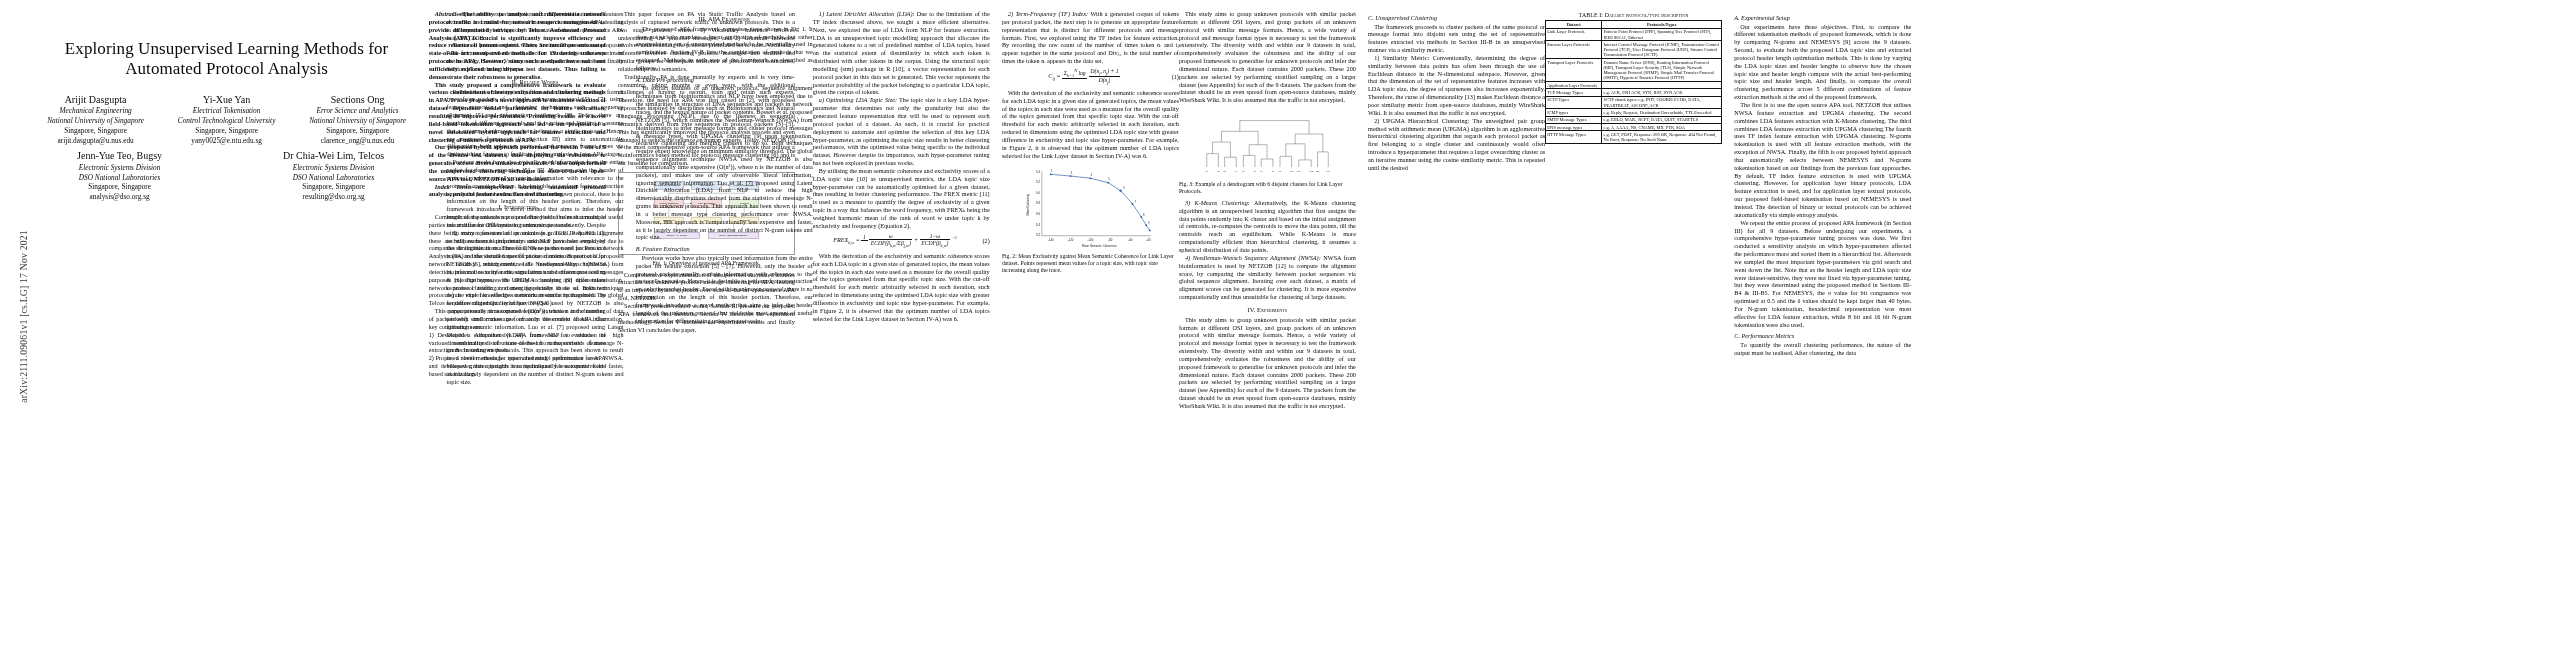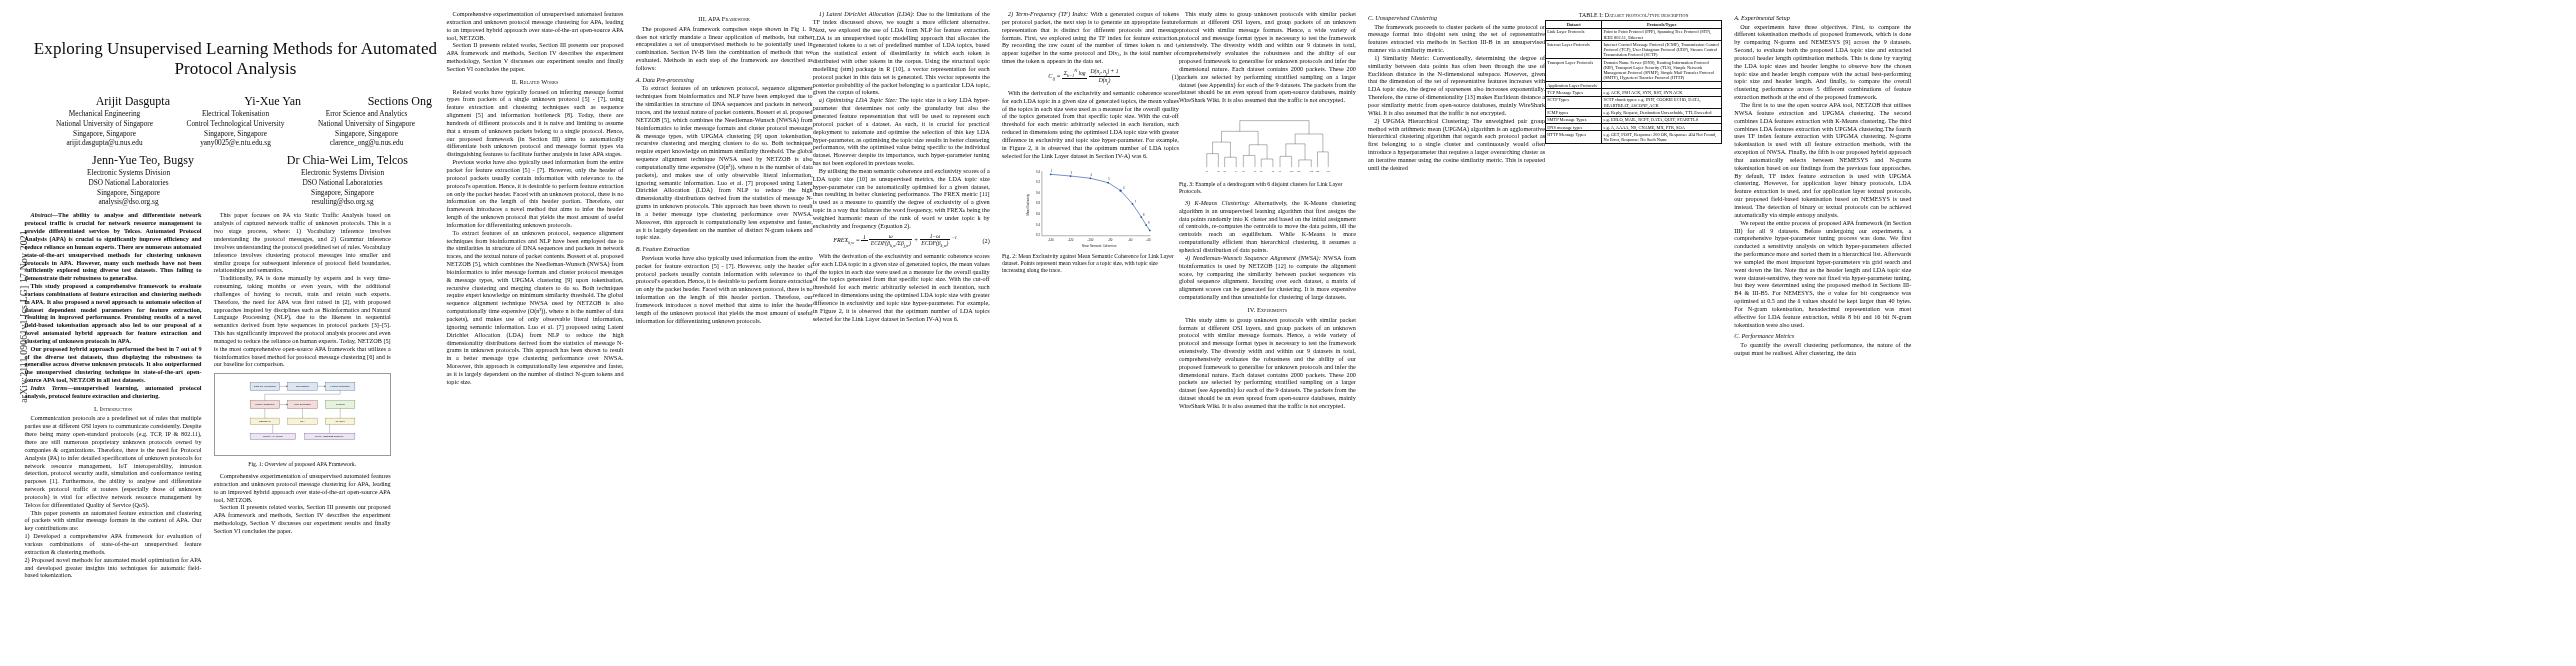--- a/index.html
+++ b/index.html
@@ -47,7 +47,7 @@
   
   .pagegroup {
     display: flex;
-    flex-direction: column;
+    flex-direction: row;
     height: 652px;
   }
   .pg-1 { width: 422px; }

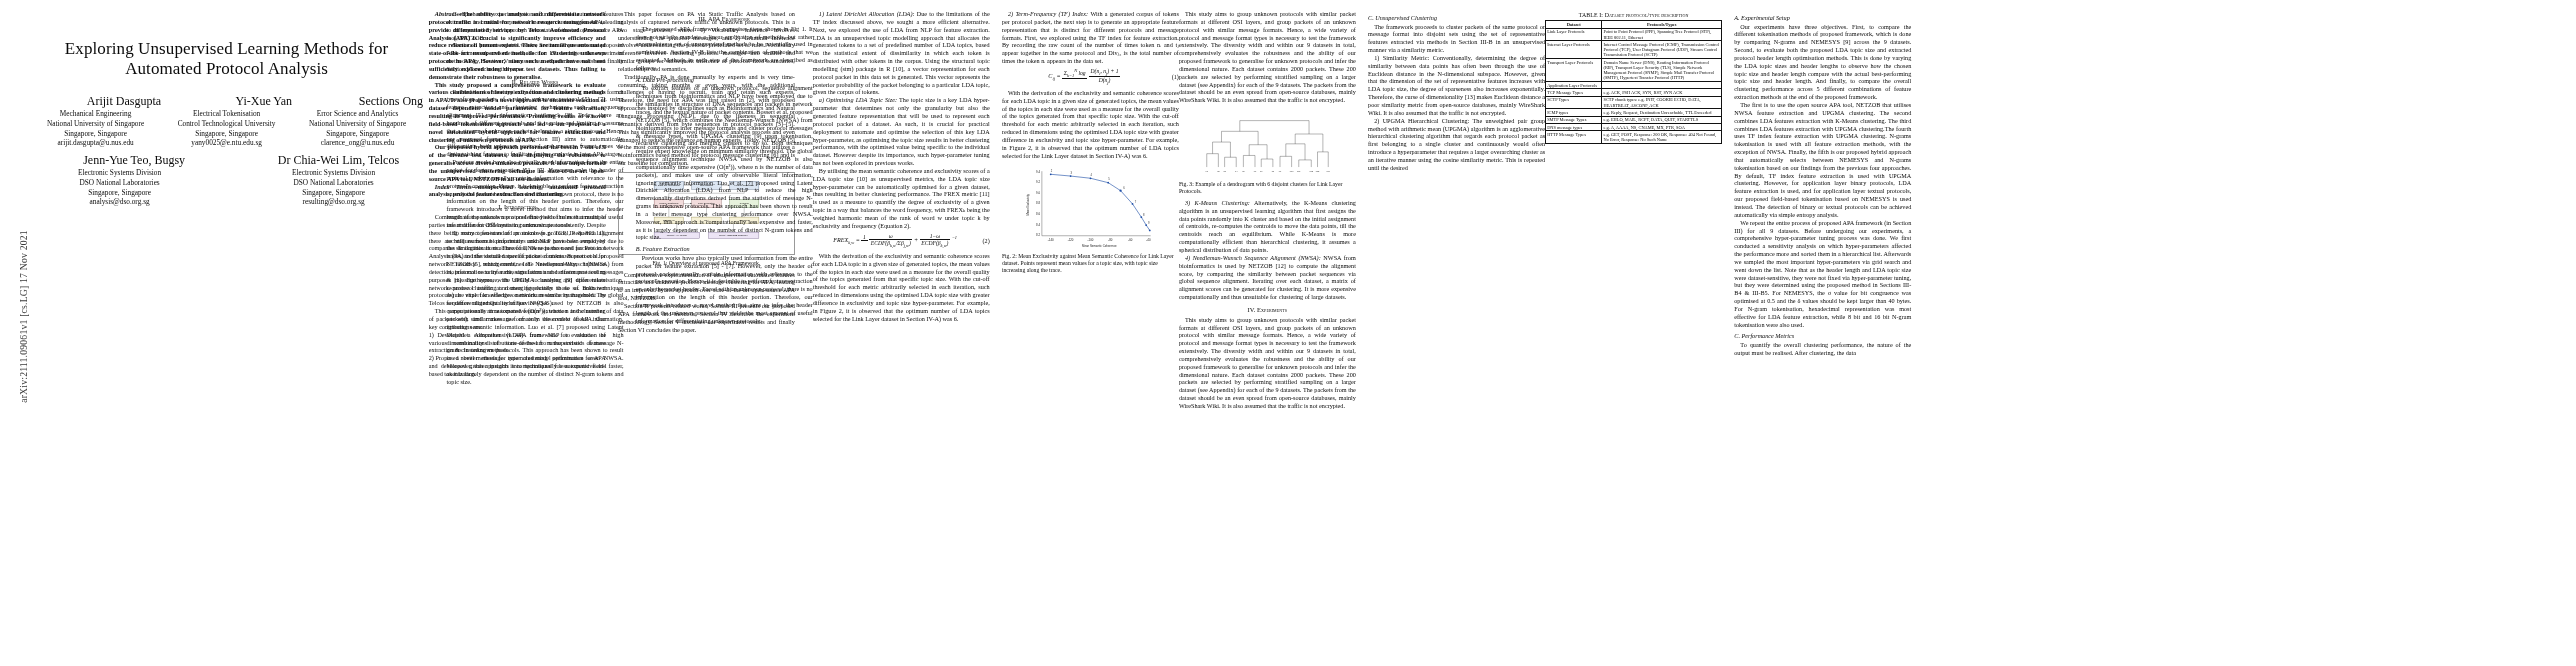--- a/index.html
+++ b/index.html
@@ -97,7 +97,7 @@
     font-size: 7.3px;
     line-height: 1.34;
   }
-  .author .nm { font-size: 12px; text-align: right; }
+  .author .nm { font-size: 10px; }
   .author .aff { }
   .author .mail { }
 

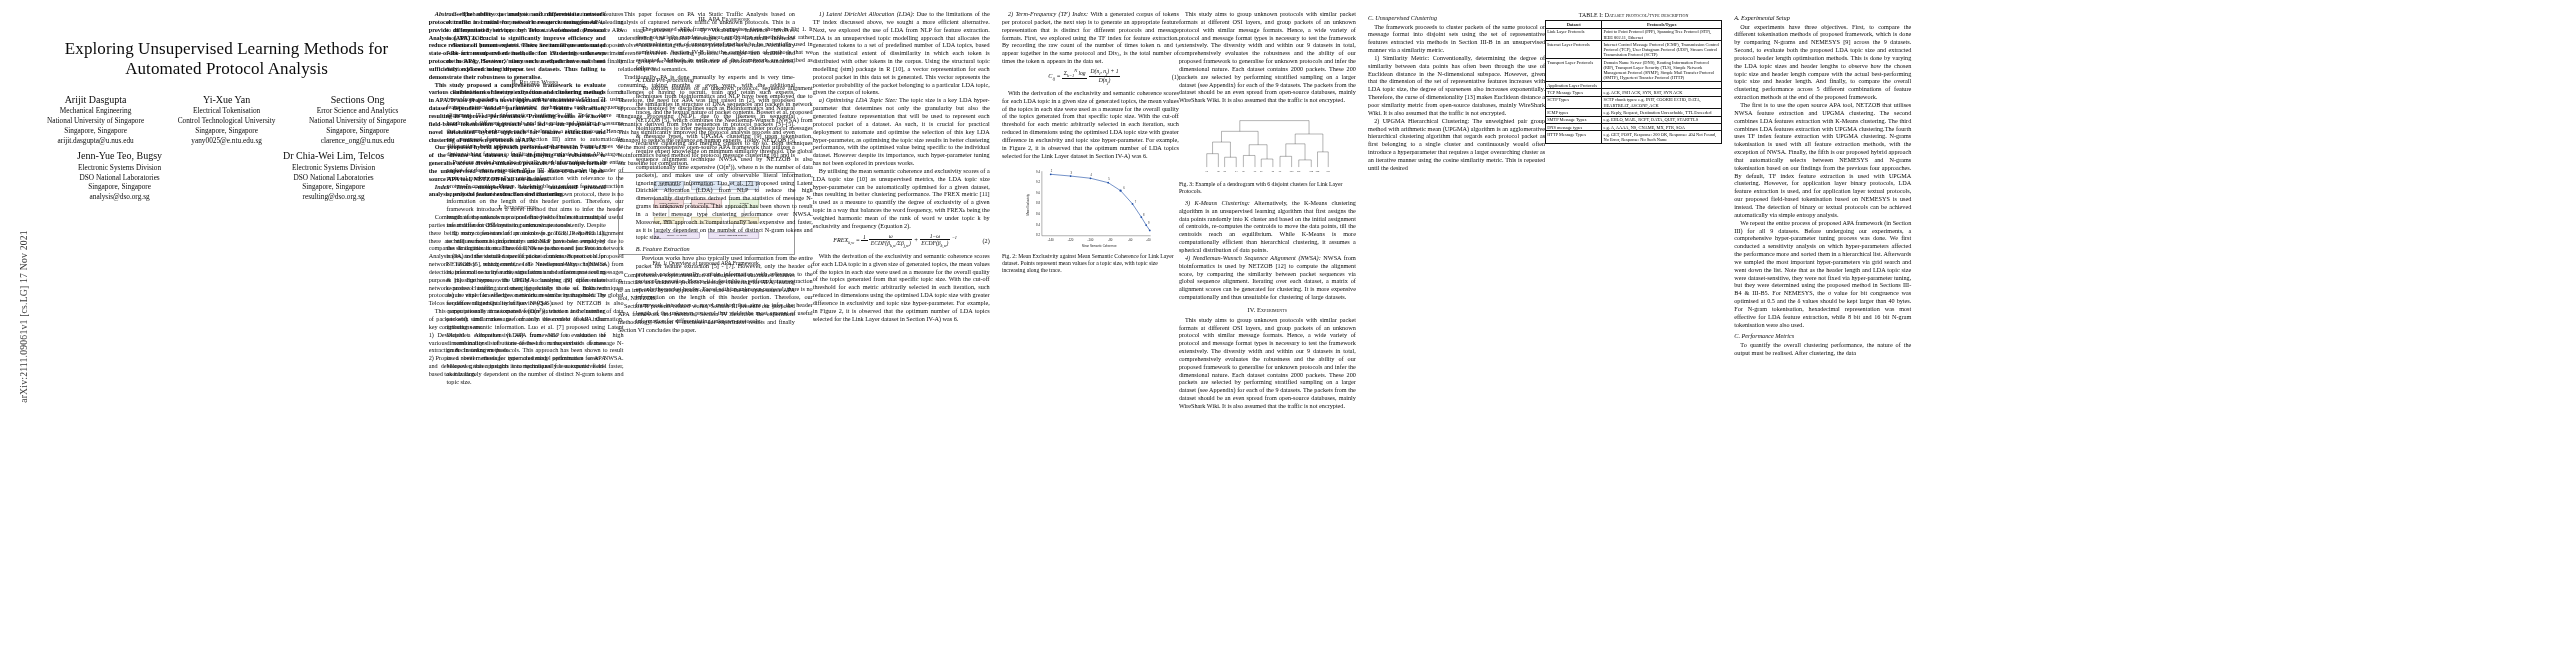--- a/index.html
+++ b/index.html
@@ -98,7 +98,7 @@
     line-height: 1.34;
   }
   .author .nm { font-size: 10px; }
-  .author .aff { }
+  .author .aff { font-style: italic; }
   .author .mail { }
 
   

